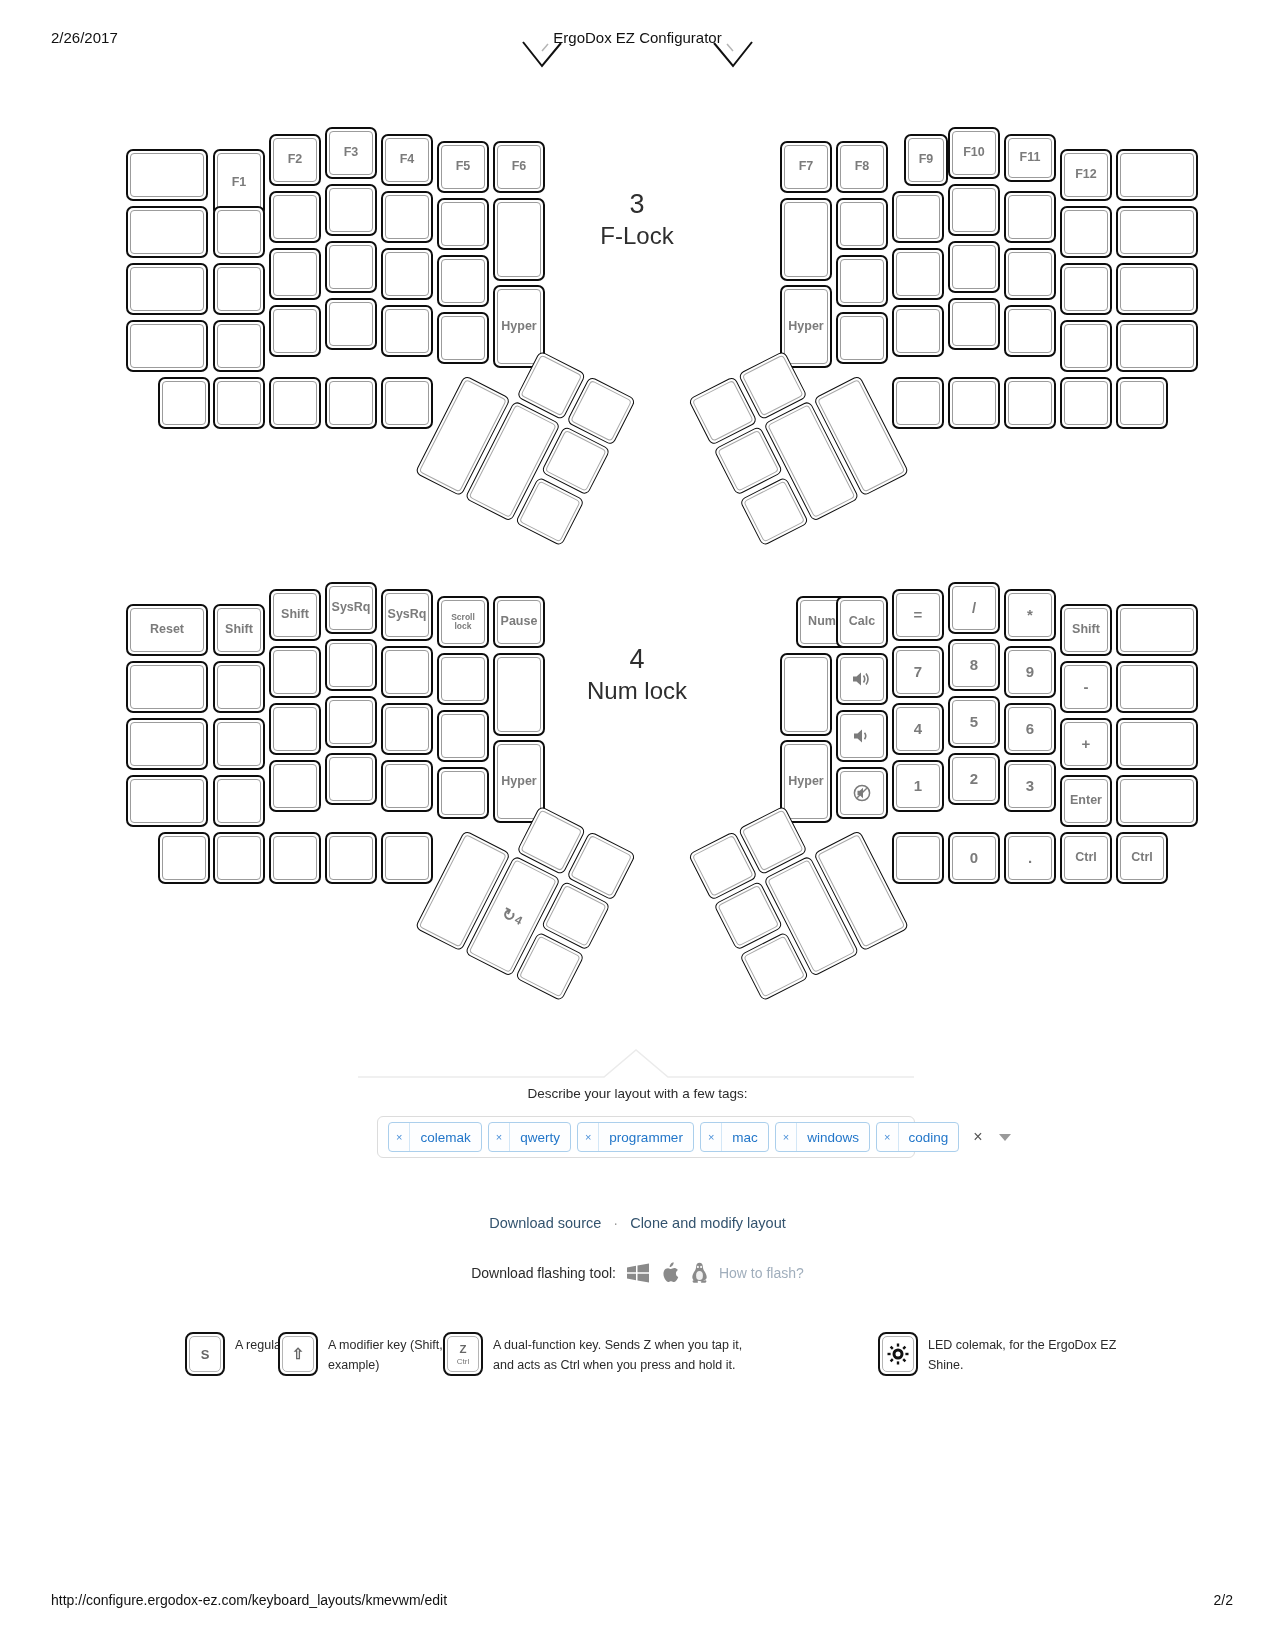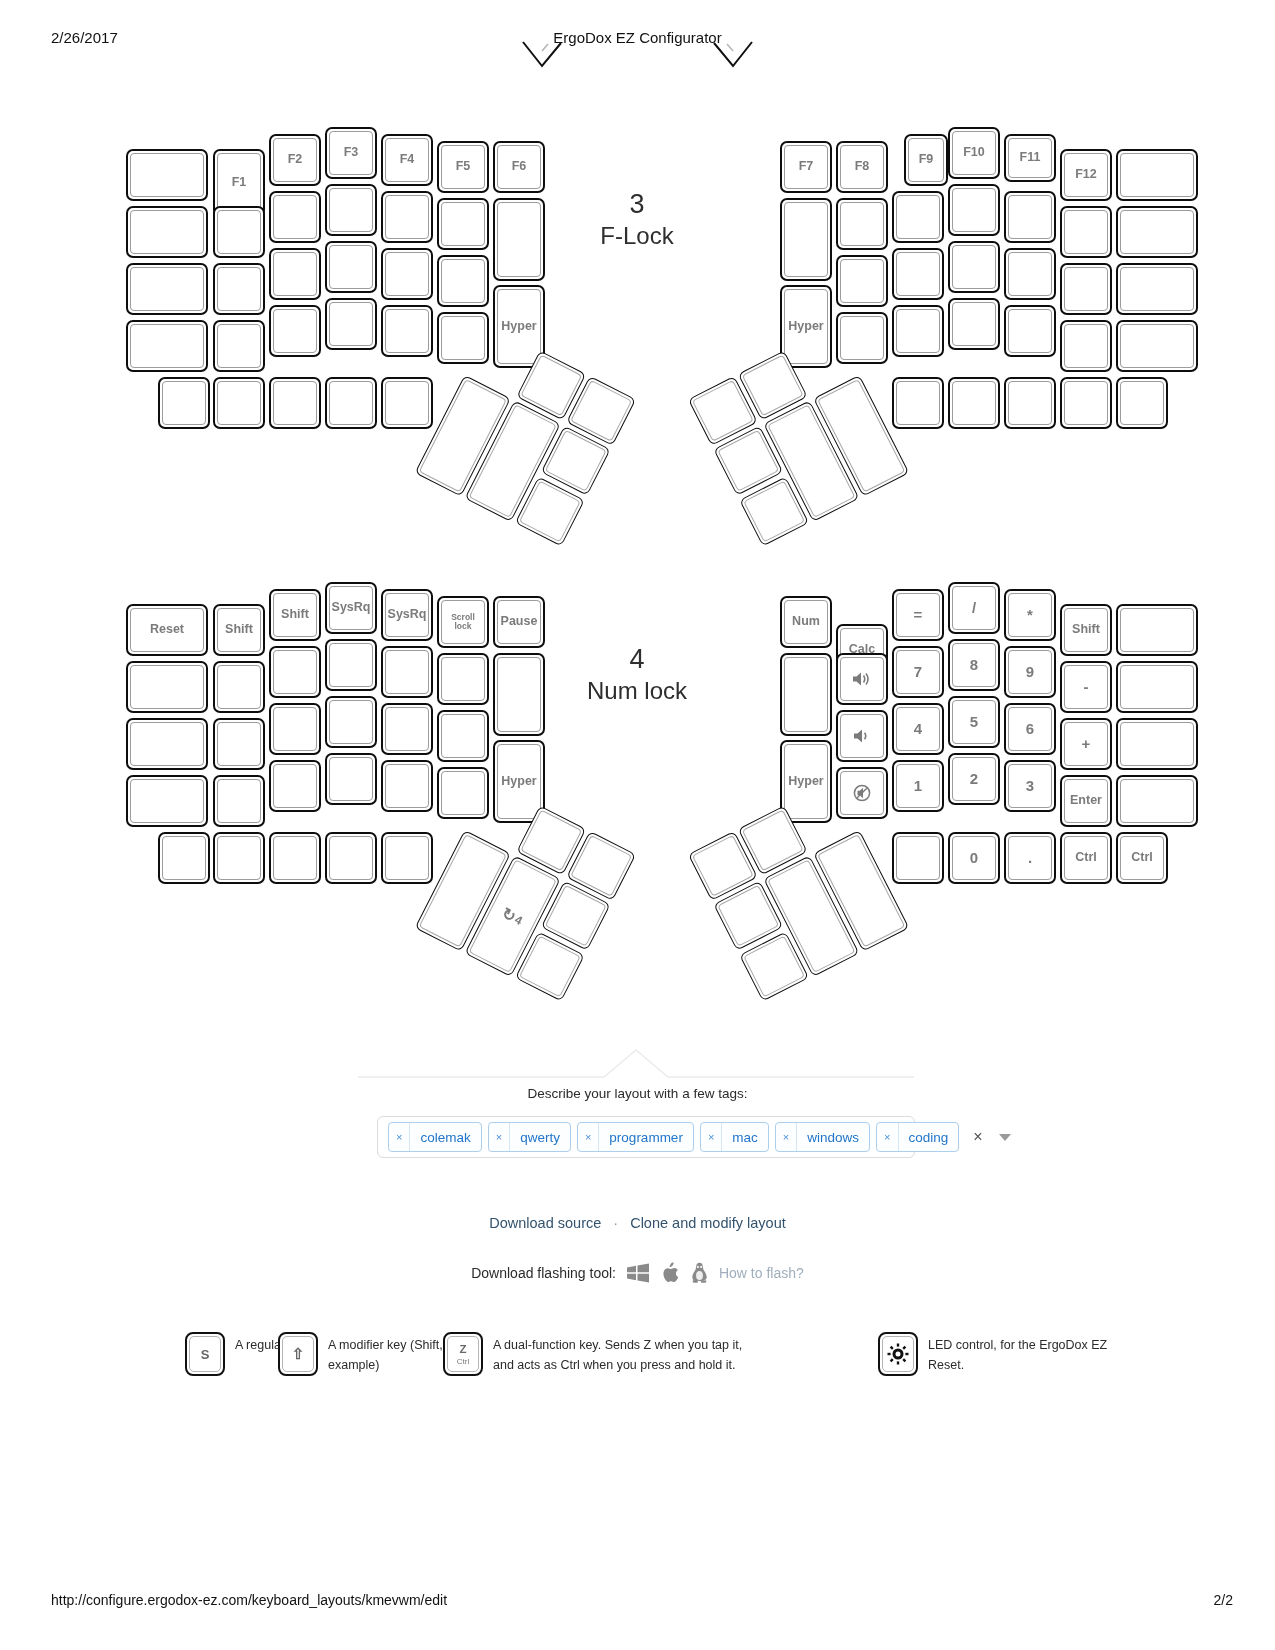--- a/index.html
+++ b/index.html
@@ -476,7 +476,7 @@
       <div class="nm">Num lock</div>
     </div>
     <div class="half rh">
-        <div class="key" style="left: 0px; top: 14px; width: 52px; height: 52px;">
+        <div class="key" style="left: 16px; top: 14px; width: 52px; height: 52px;">
           <div class="in">
             <span class="lab">Num</span>
           </div>

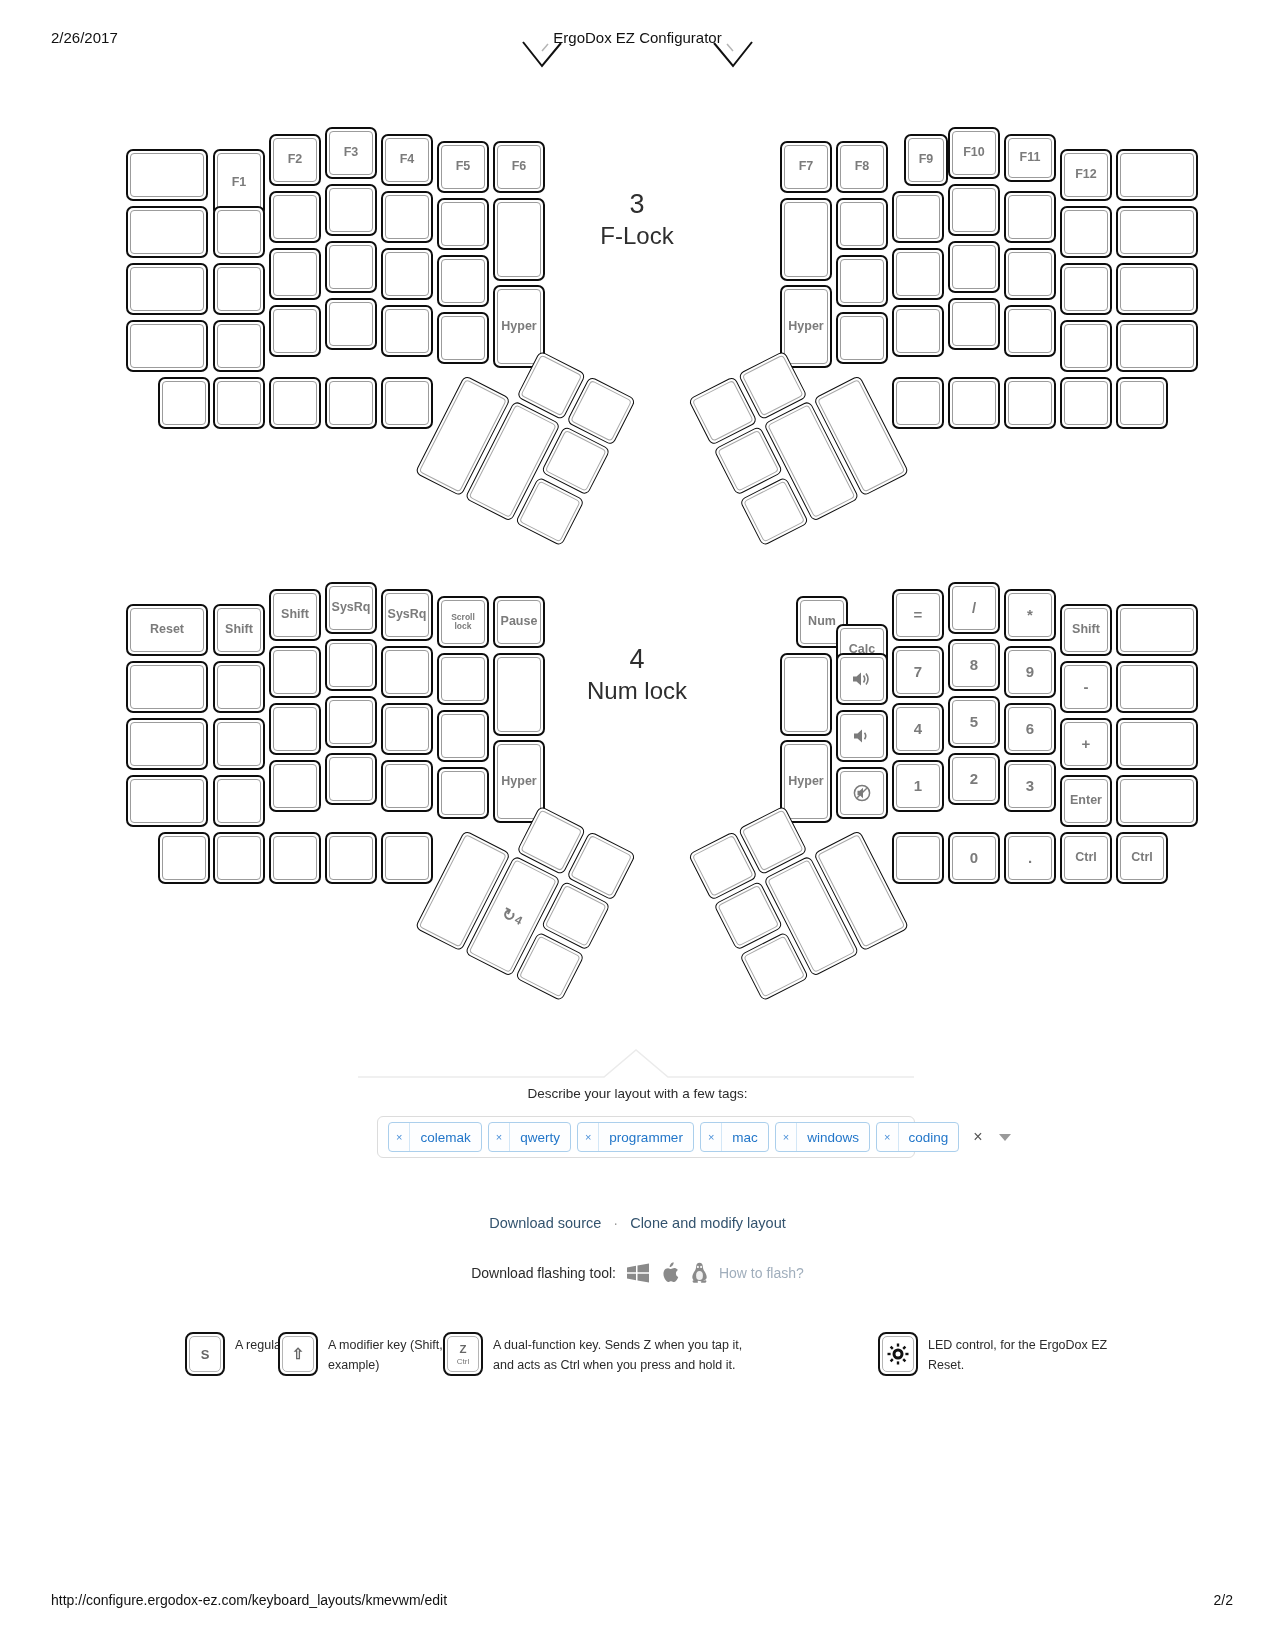--- a/index.html
+++ b/index.html
@@ -489,7 +489,7 @@
             <span class="lab">Hyper</span>
           </div>
         </div>
-        <div class="key" style="left: 56px; top: 14px; width: 52px; height: 52px; margin-top: 28px;">
+        <div class="key" style="left: 56px; top: 14px; width: 52px; height: 52px;">
           <div class="in">
             <span class="lab">Calc</span>
           </div>

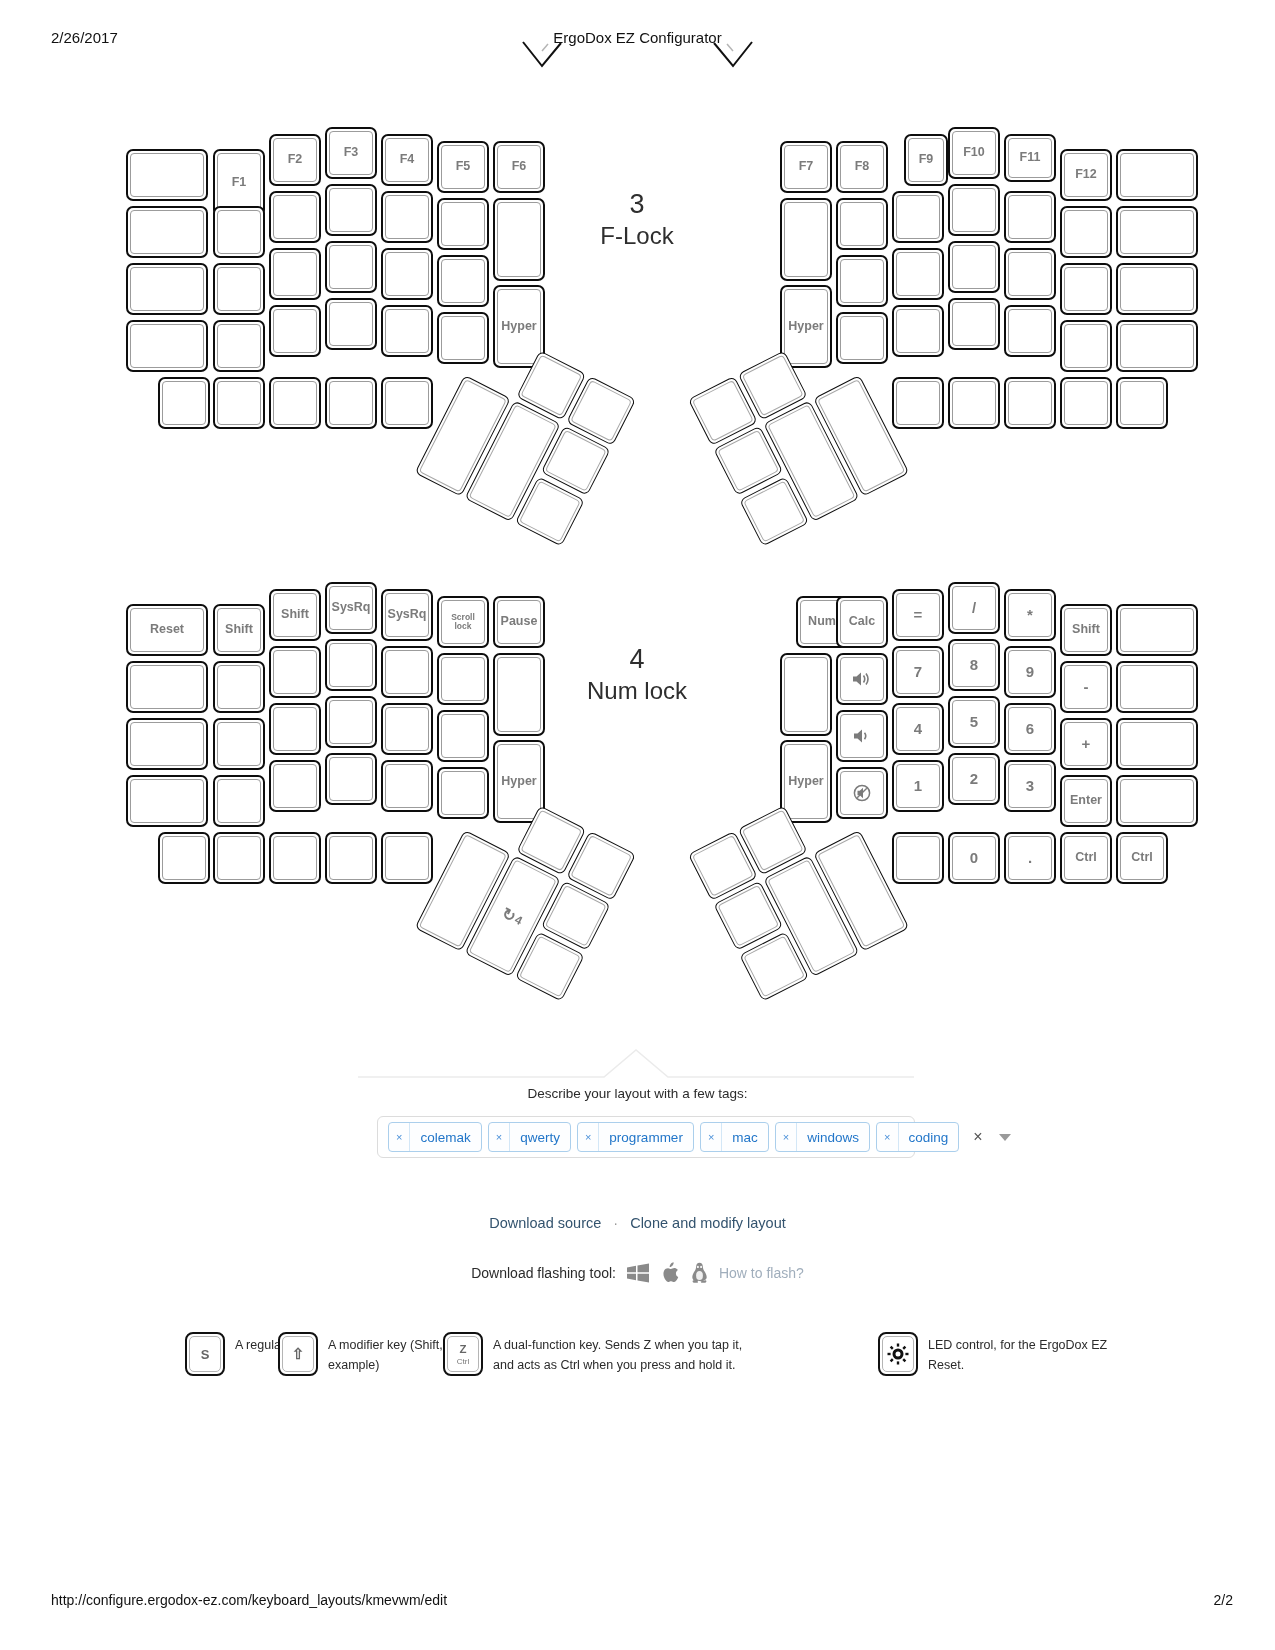--- a/index.html
+++ b/index.html
@@ -790,7 +790,7 @@
         </svg>
       </div>
     </div>
-    <div class="ltxt" style="width:212px">LED control, for the ErgoDox EZ Reset.</div>
+    <div class="ltxt" style="width:212px">LED colemak, for the ErgoDox EZ Shine.</div>
   </div>
 
   <div class="ftr-url">http://configure.ergodox-ez.com/keyboard_layouts/kmevwm/edit</div>

